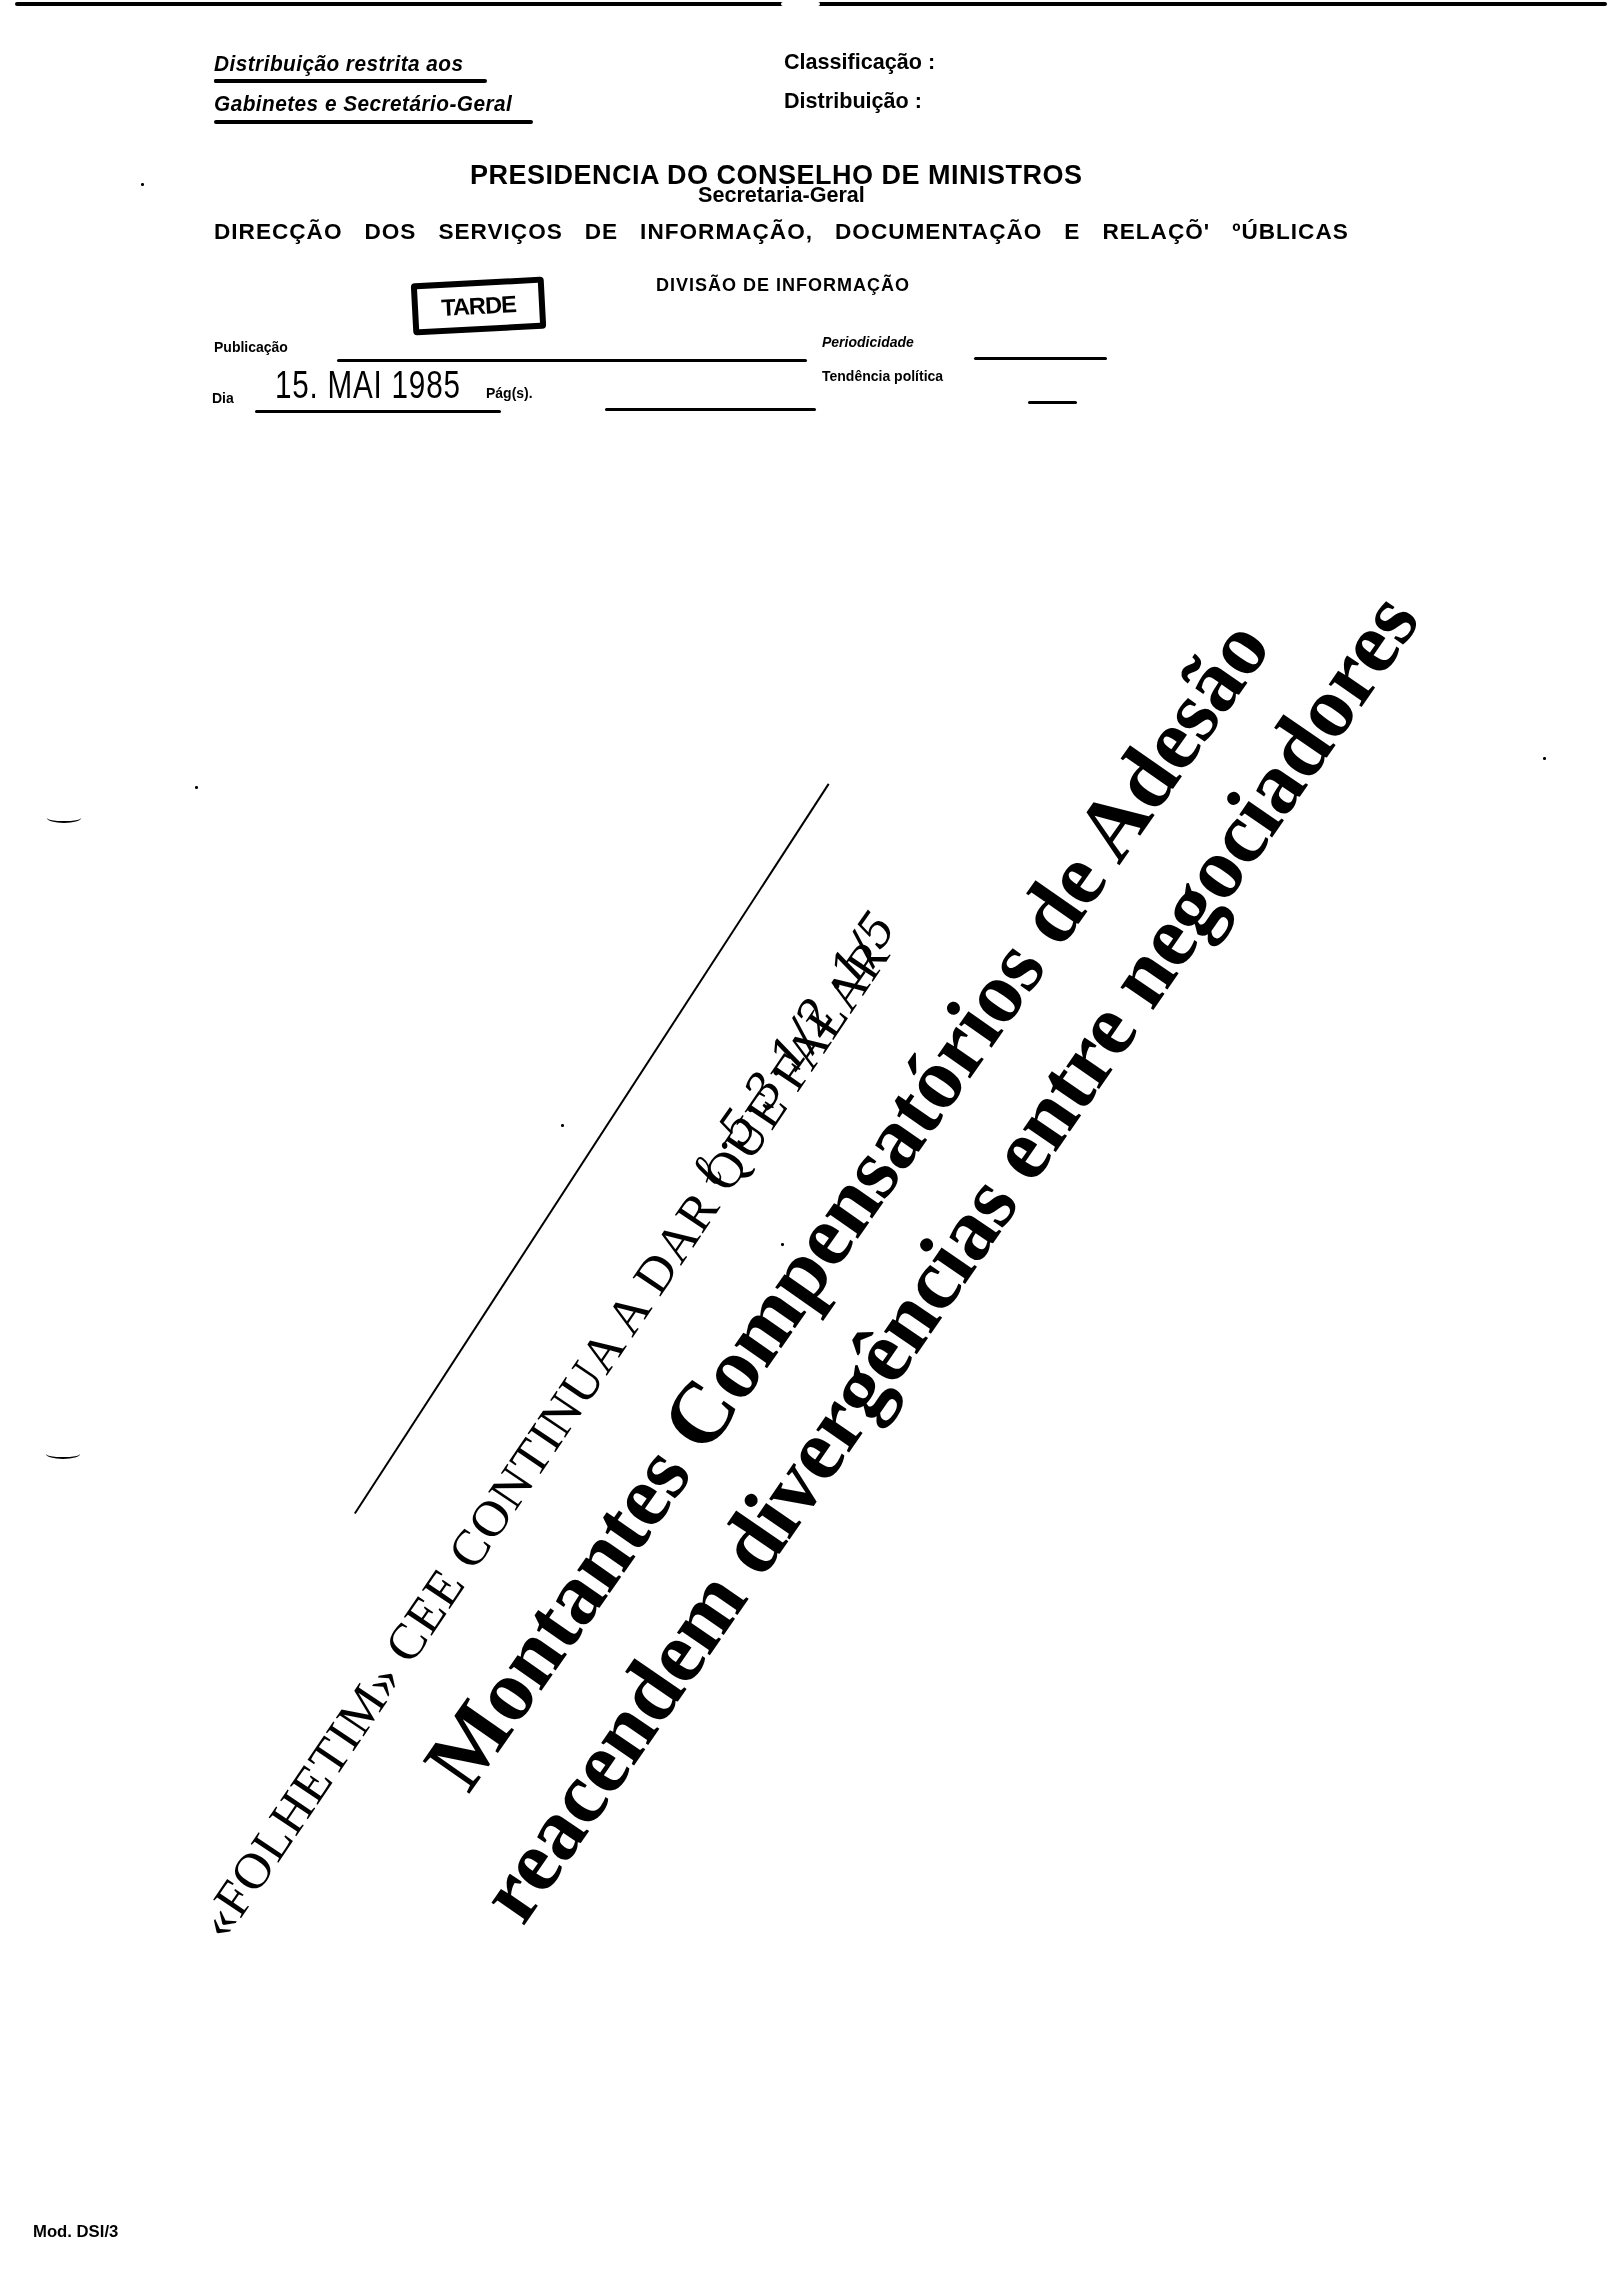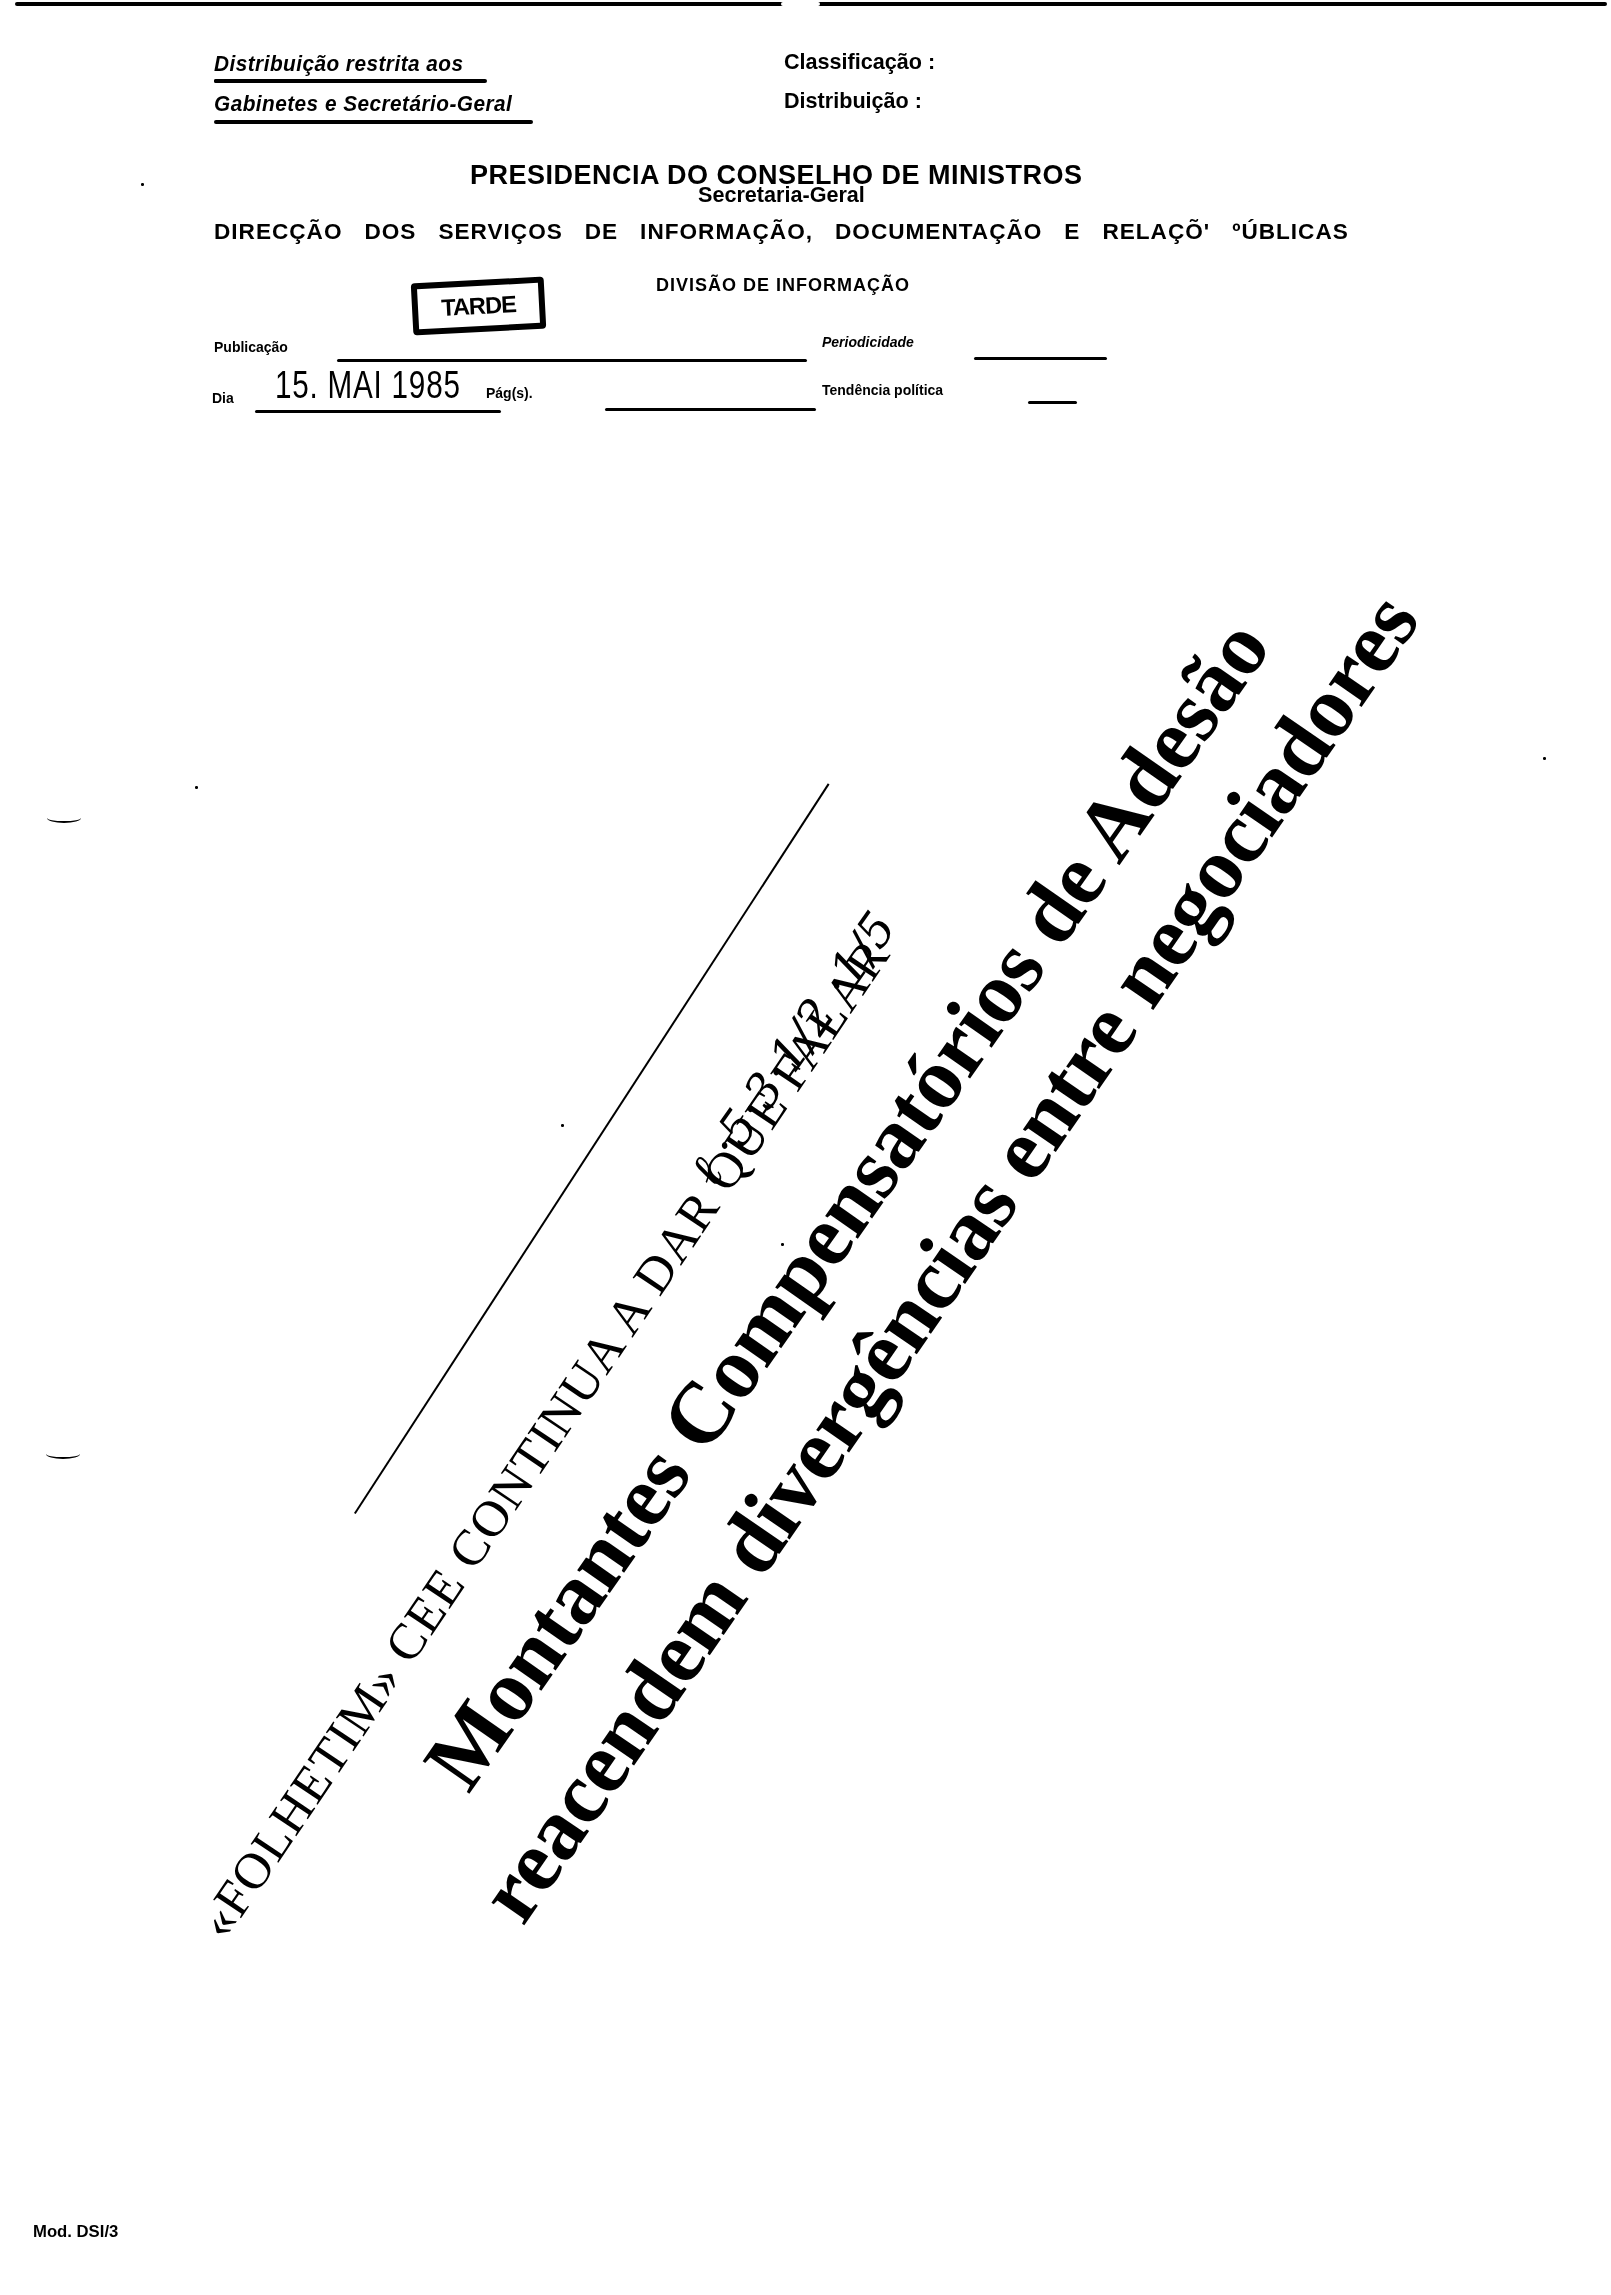--- a/index.html
+++ b/index.html
@@ -72,7 +72,7 @@
 <div class="fill-line" style="left:255px; top:410px; width:246px;"></div>
 <div class="abs sans field-label" style="left:486px; top:385px;">Pág(s).</div>
 <div class="fill-line" style="left:605px; top:408px; width:211px;"></div>
-<div class="abs sans field-label" style="left:822px; top:382px;">Tendência política</div>
+<div class="abs sans field-label" style="left:822px; top:368px;">Tendência política</div>
 <div class="fill-line" style="left:1028px; top:401px; width:49px;"></div>
 
 <div class="margin-mark" style="left:47px; top:813px;"></div>

